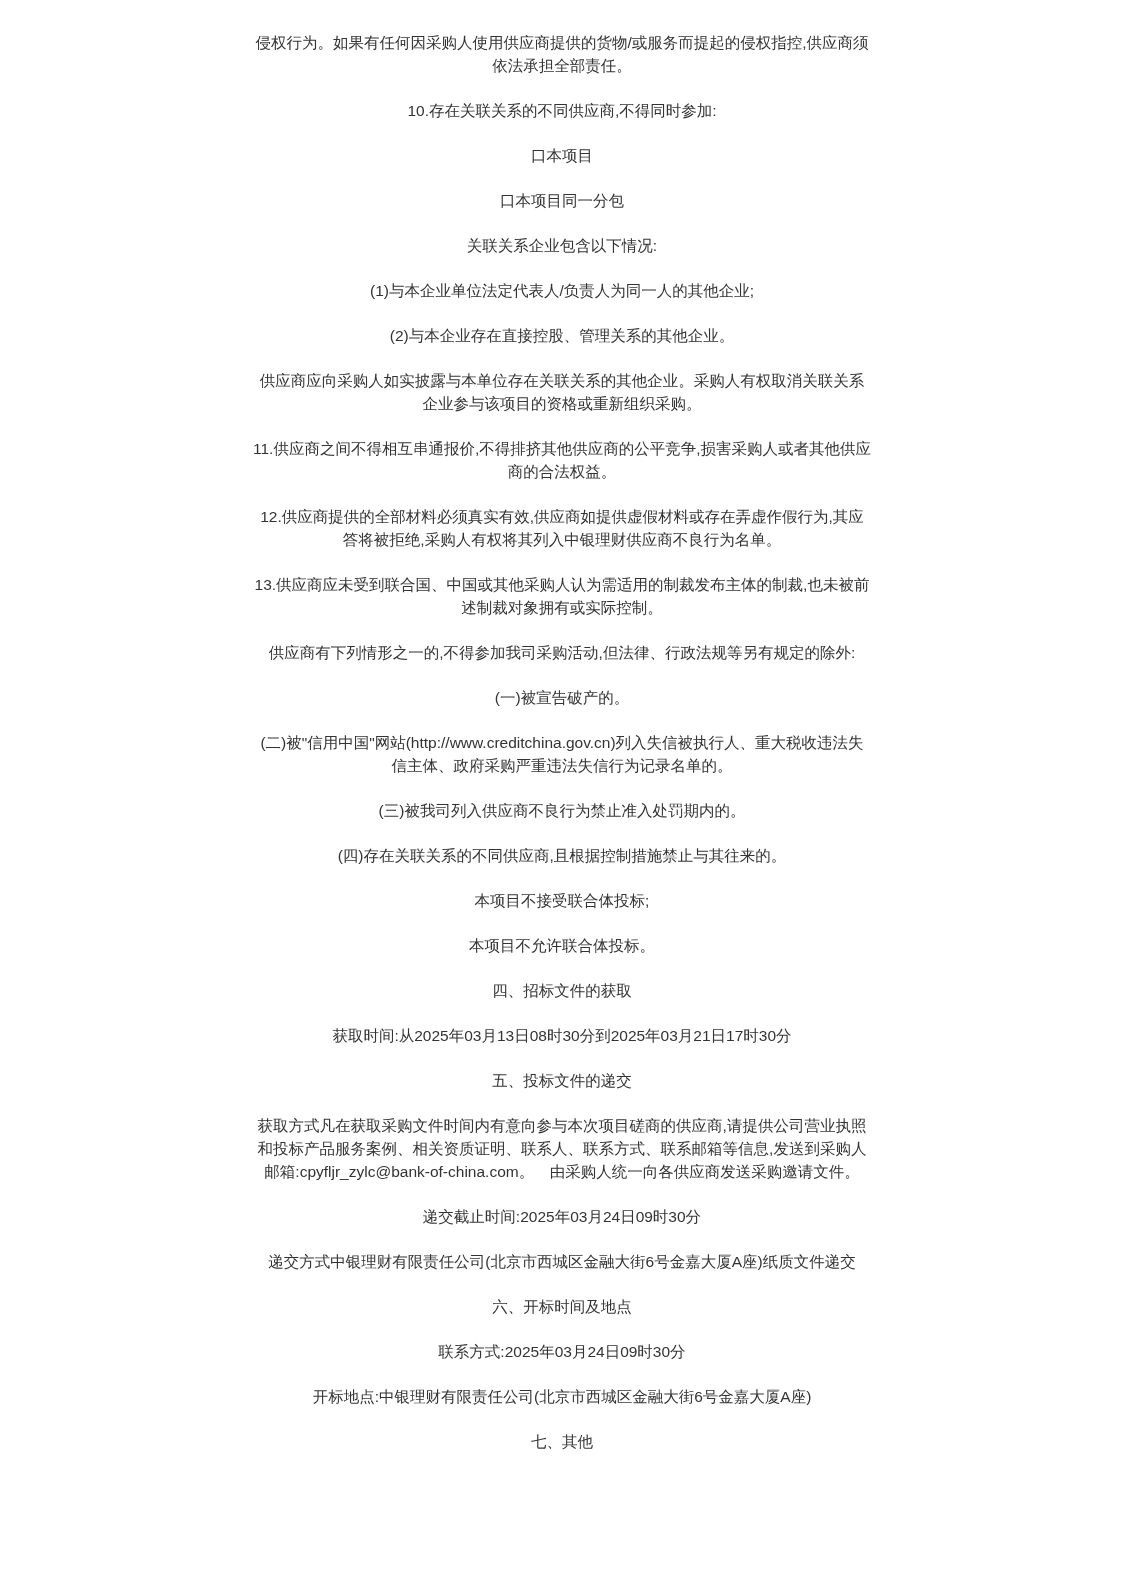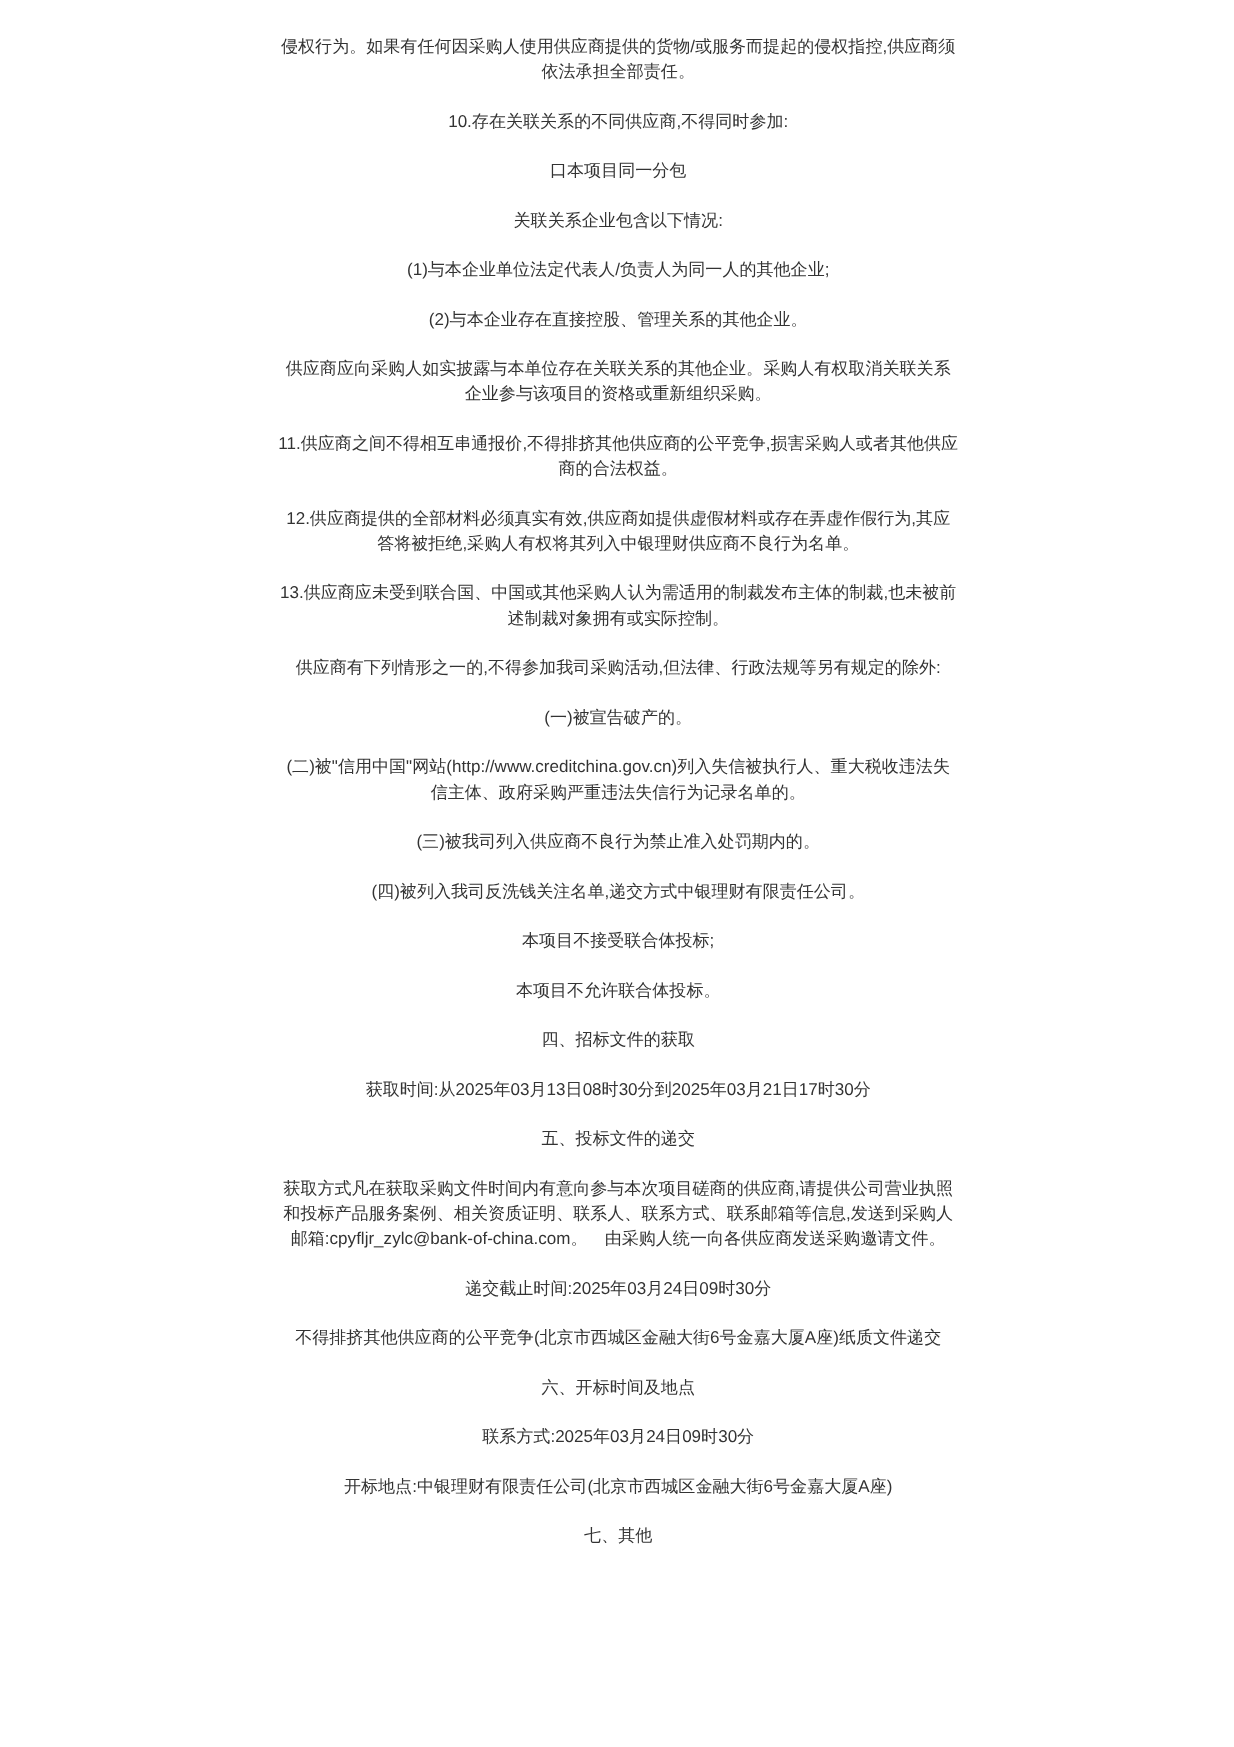--- a/index.html
+++ b/index.html
@@ -39,6 +39,7 @@
   <div class="doc-column">
     <p>侵权行为。如果有任何因采购人使用供应商提供的货物/或服务而提起的侵权指控,供应商须依法承担全部责任。</p>
     <p>10.存在关联关系的不同供应商,不得同时参加:</p>
+    <p>口本项目</p>
     <p>口本项目同一分包</p>
     <p>关联关系企业包含以下情况:</p>
     <p>(1)与本企业单位法定代表人/负责人为同一人的其他企业;</p>

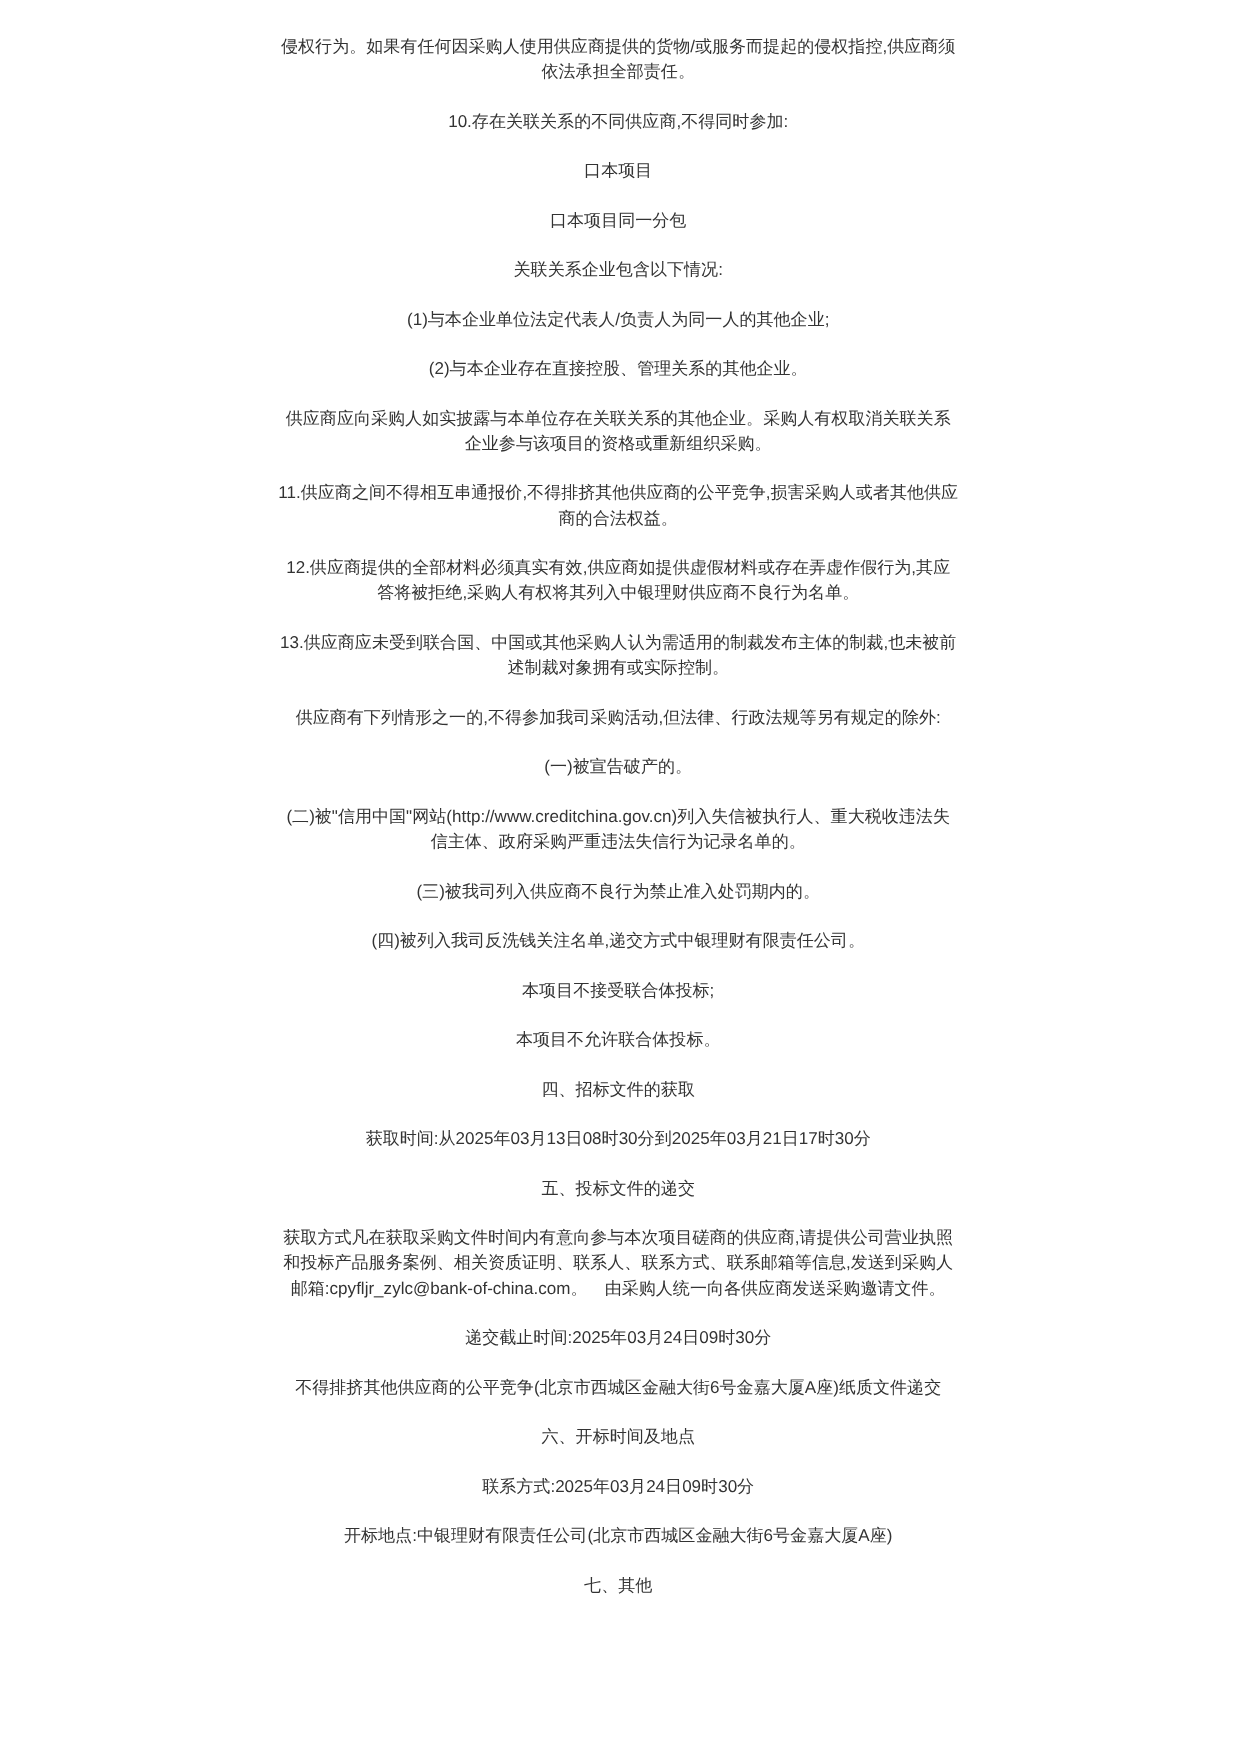--- a/index.html
+++ b/index.html
@@ -52,7 +52,7 @@
     <p>(一)被宣告破产的。</p>
     <p>(二)被"信用中国"网站(http://www.creditchina.gov.cn)列入失信被执行人、重大税收违法失信主体、政府采购严重违法失信行为记录名单的。</p>
     <p>(三)被我司列入供应商不良行为禁止准入处罚期内的。</p>
-    <p>(四)被列入我司反洗钱关注名单,递交方式中银理财有限责任公司。</p>
+    <p>(四)存在关联关系的不同供应商,且根据控制措施禁止与其往来的。</p>
     <p>本项目不接受联合体投标;</p>
     <p>本项目不允许联合体投标。</p>
     <p>四、招标文件的获取</p>

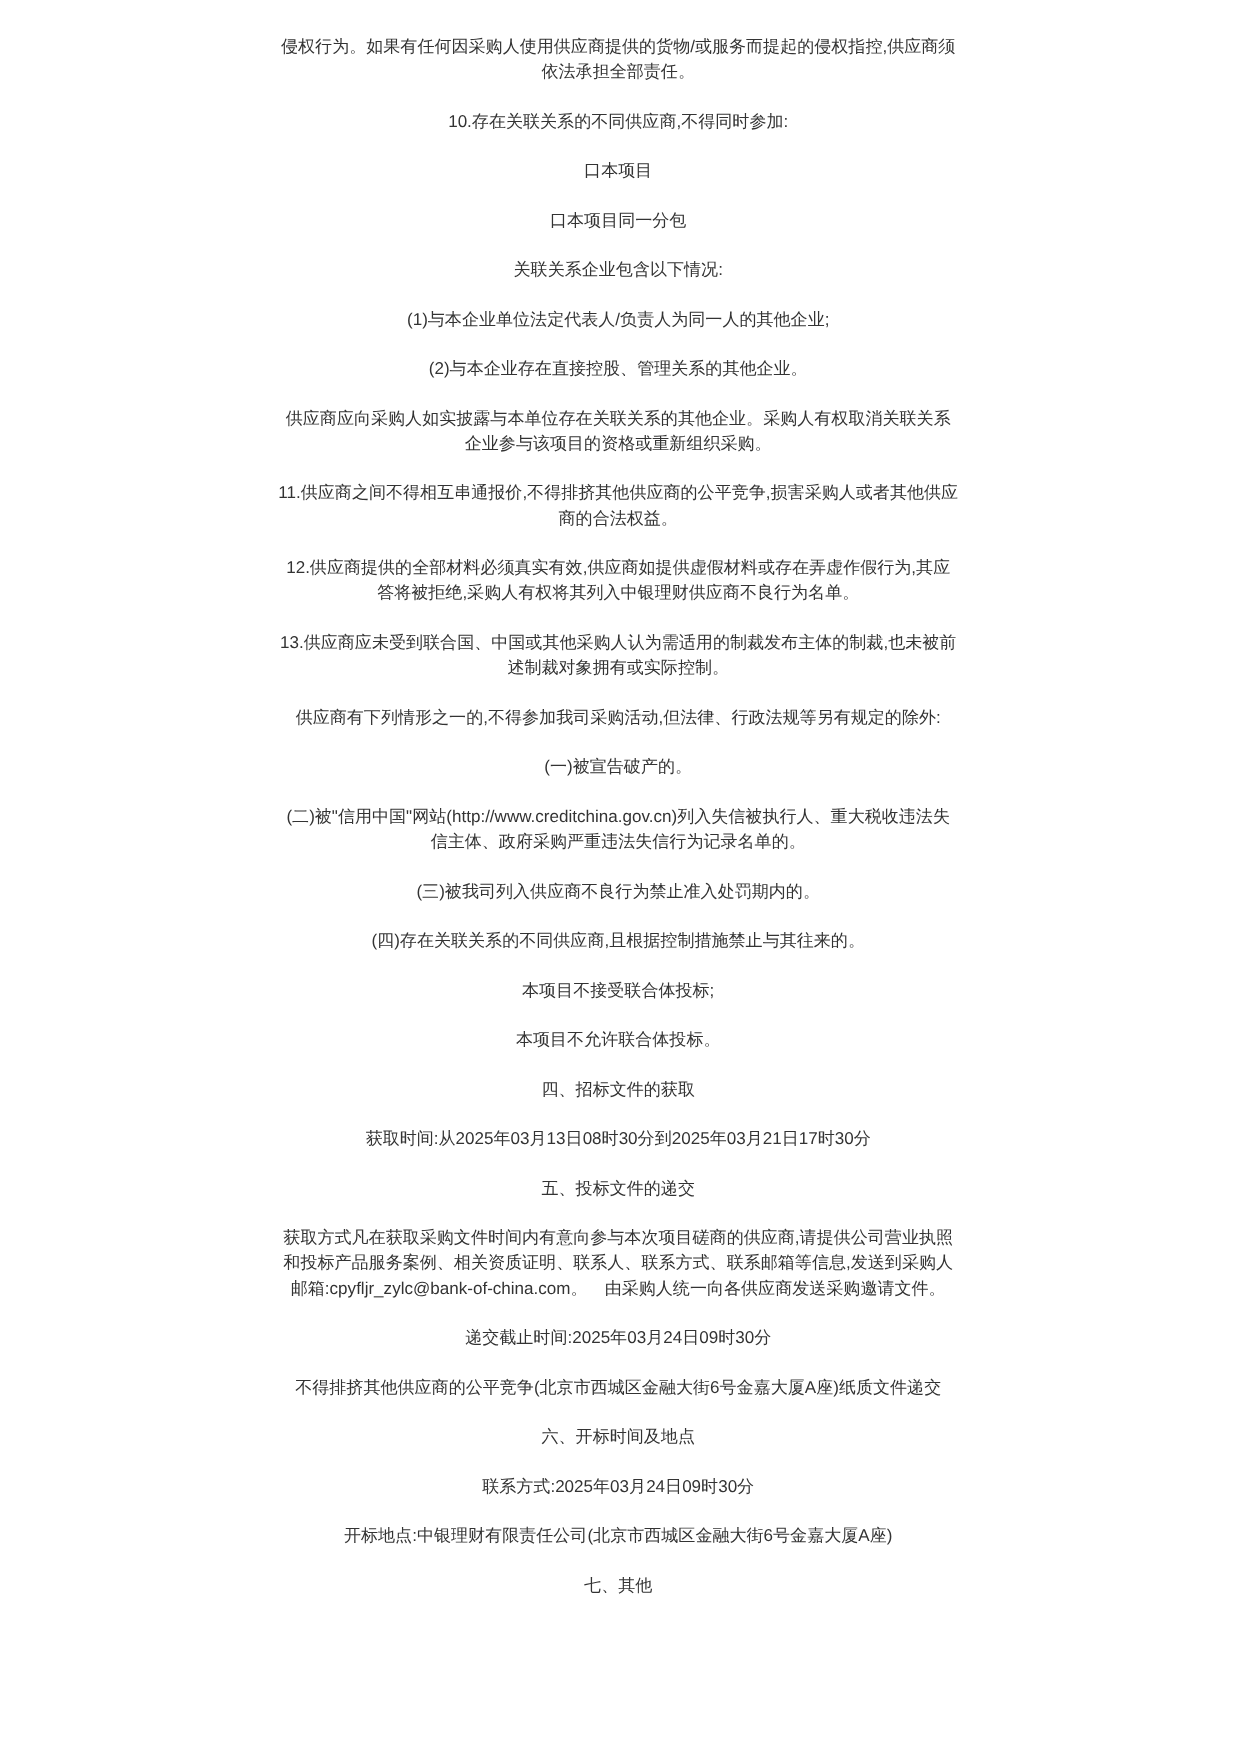--- a/index.html
+++ b/index.html
@@ -60,7 +60,7 @@
     <p>五、投标文件的递交</p>
     <p>获取方式凡在获取采购文件时间内有意向参与本次项目磋商的供应商,请提供公司营业执照和投标产品服务案例、相关资质证明、联系人、联系方式、联系邮箱等信息,发送到采购人邮箱:cpyfljr_zylc@bank-of-china.com。　由采购人统一向各供应商发送采购邀请文件。</p>
     <p>递交截止时间:2025年03月24日09时30分</p>
-    <p>不得排挤其他供应商的公平竞争(北京市西城区金融大街6号金嘉大厦A座)纸质文件递交</p>
+    <p>递交方式中银理财有限责任公司(北京市西城区金融大街6号金嘉大厦A座)纸质文件递交</p>
     <p>六、开标时间及地点</p>
     <p>联系方式:2025年03月24日09时30分</p>
     <p>开标地点:中银理财有限责任公司(北京市西城区金融大街6号金嘉大厦A座)</p>

